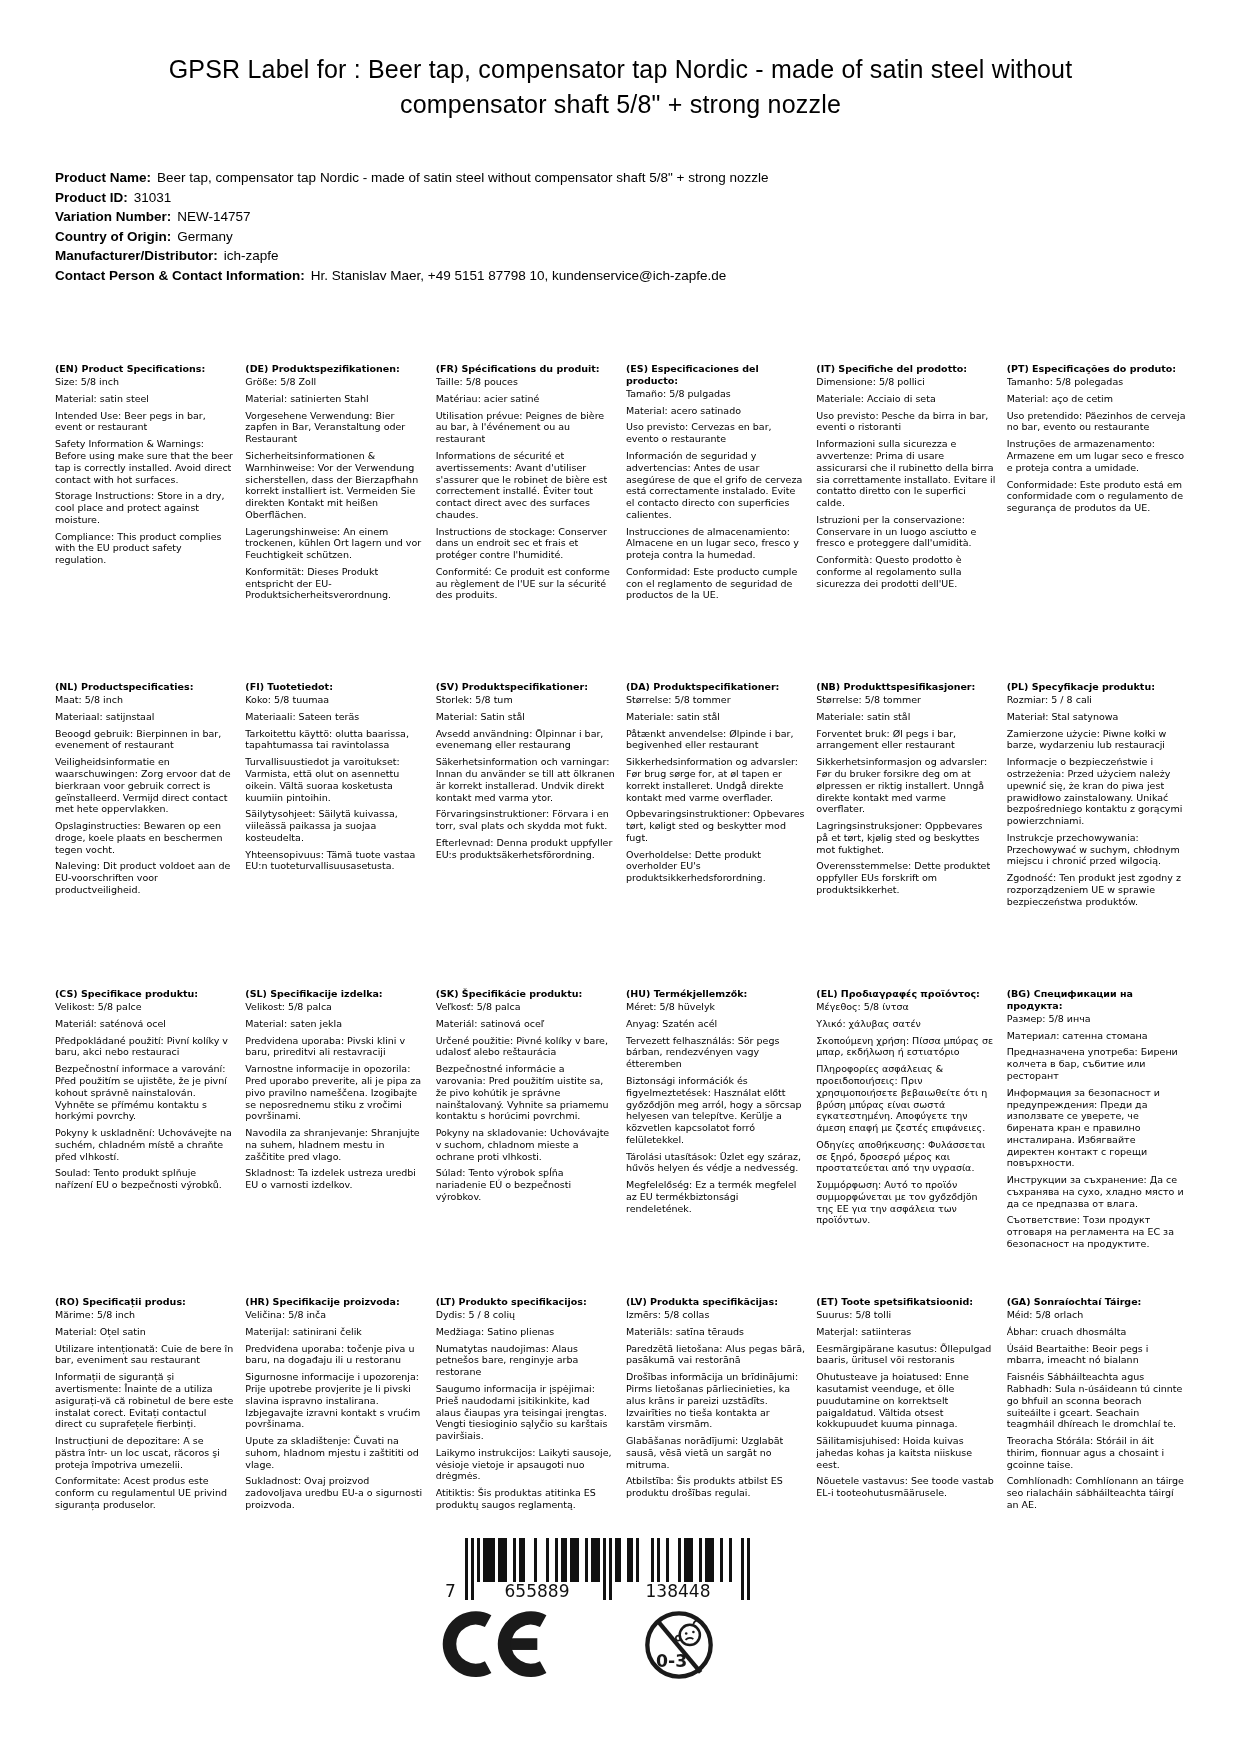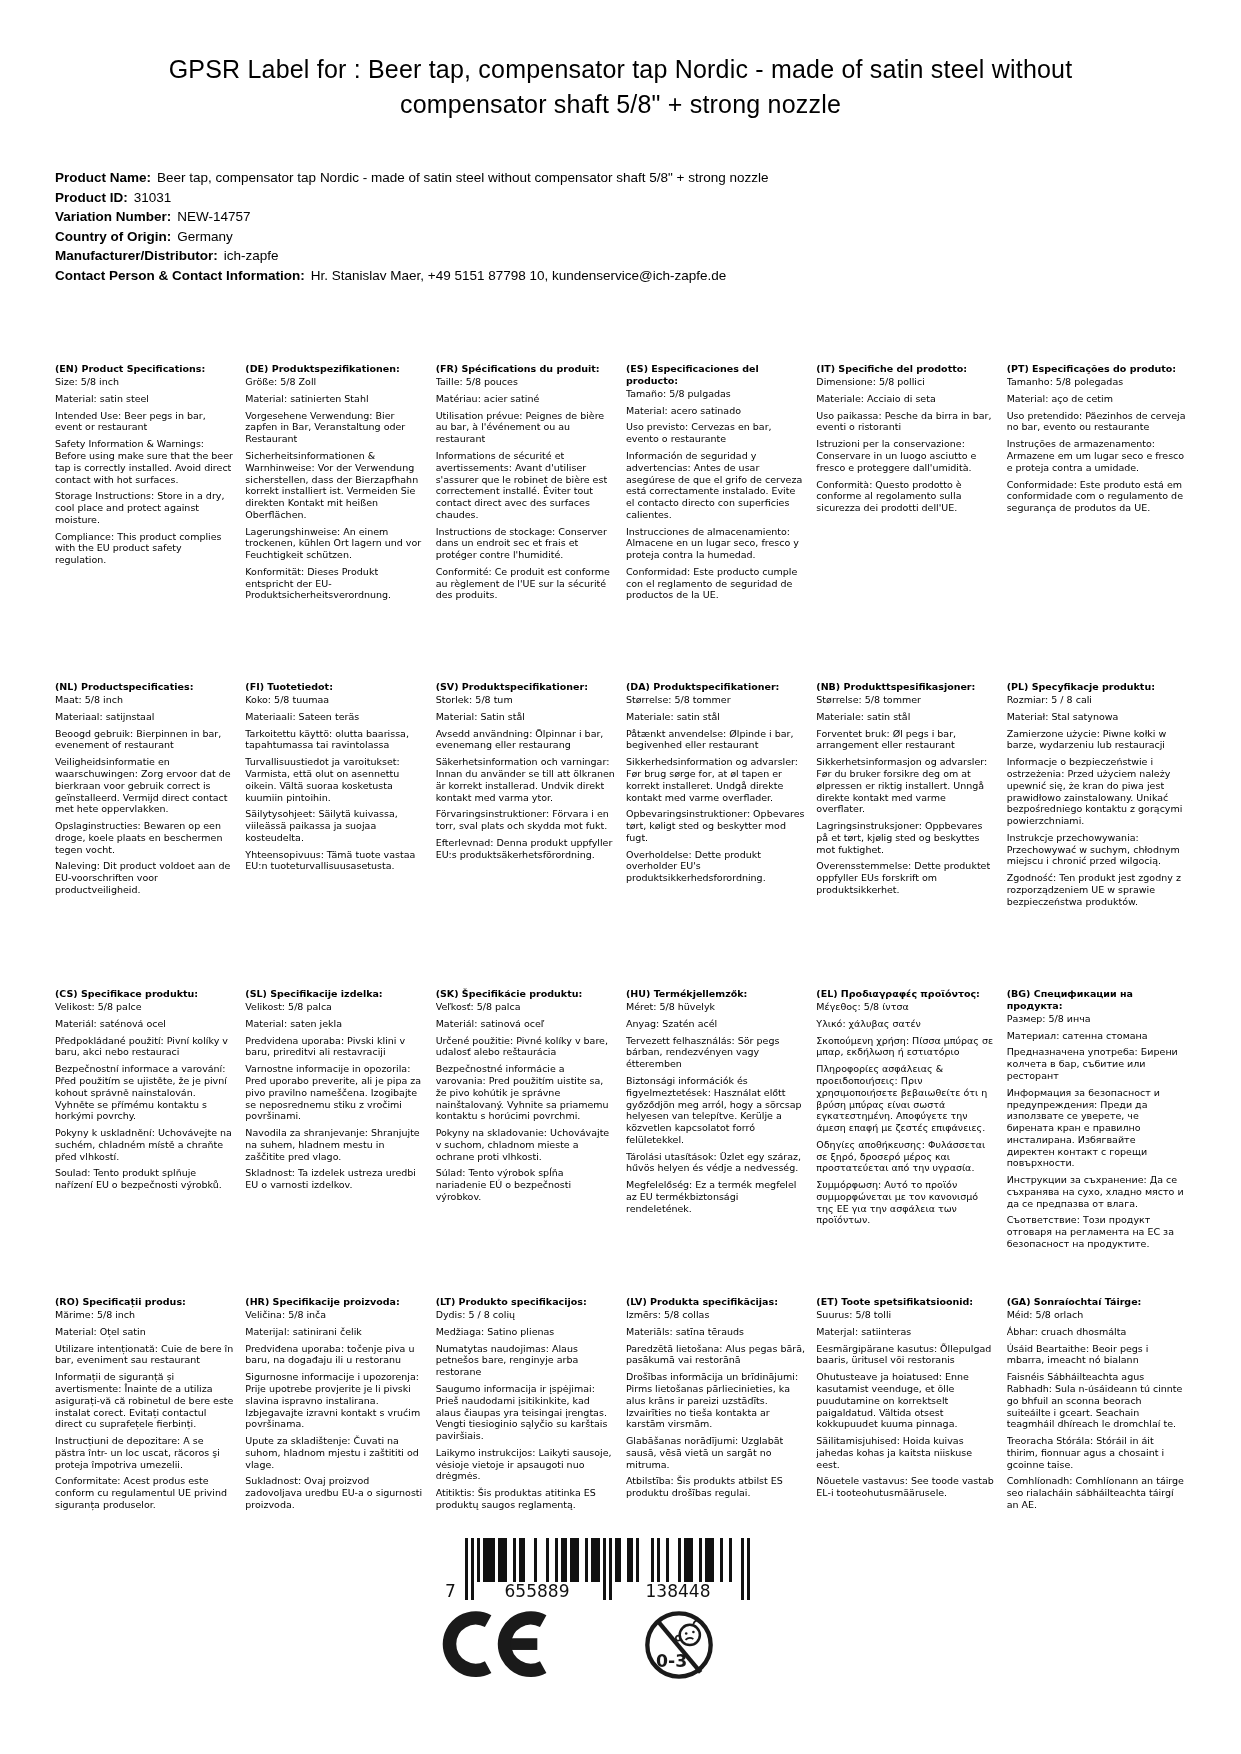--- a/index.html
+++ b/index.html
@@ -92,7 +92,7 @@
       <div class="lang-header">(IT) Specifiche del prodotto:</div>
       <p>Dimensione: 5/8 pollici</p>
       <p>Materiale: Acciaio di seta</p>
-      <p>Uso paikassa: Pesche da birra in bar, eventi o ristoranti</p>
+      <p>Uso previsto: Pesche da birra in bar, eventi o ristoranti</p>
       <p>Istruzioni per la conservazione: Conservare in un luogo asciutto e fresco e proteggere dall'umidità.</p>
       <p>Conformità: Questo prodotto è conforme al regolamento sulla sicurezza dei prodotti dell'UE.</p>
     </div>

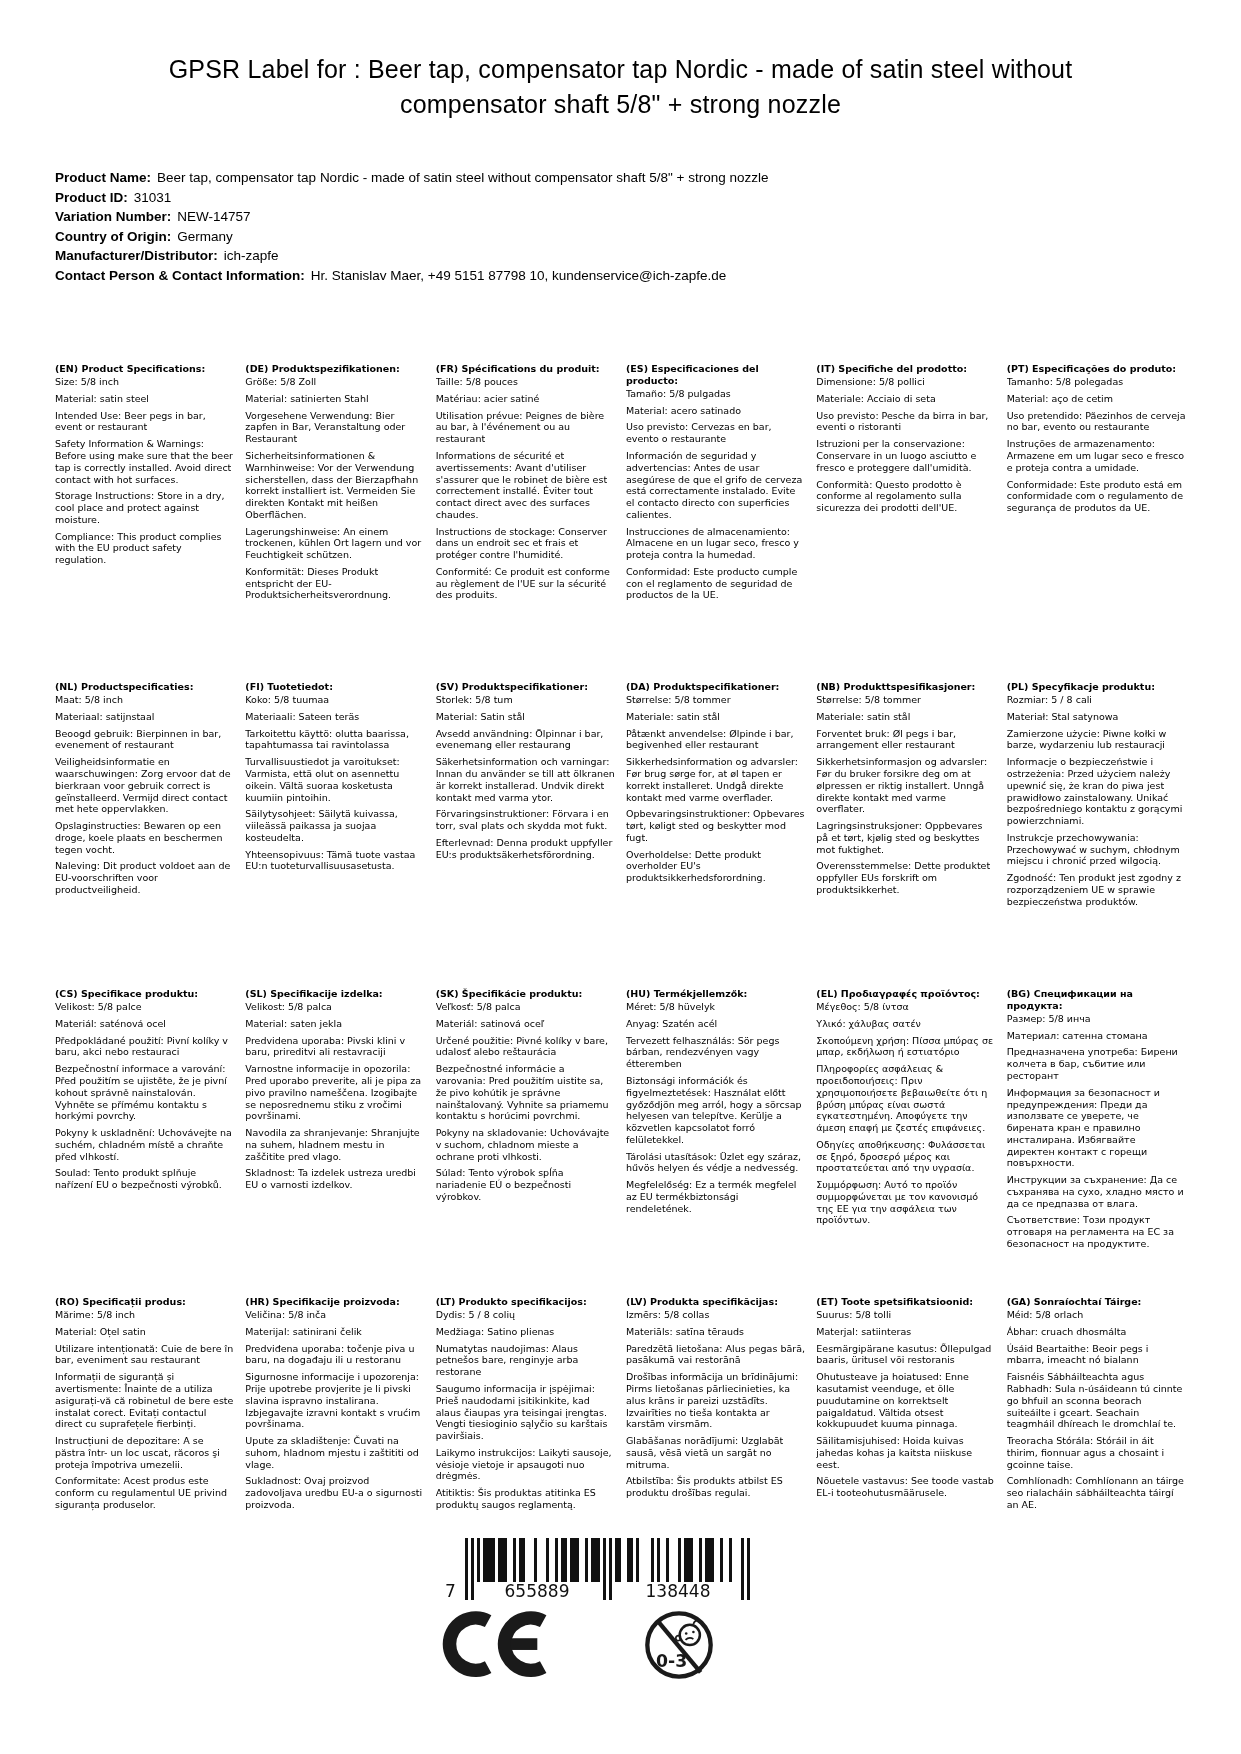--- a/index.html
+++ b/index.html
@@ -93,6 +93,7 @@
       <p>Dimensione: 5/8 pollici</p>
       <p>Materiale: Acciaio di seta</p>
       <p>Uso previsto: Pesche da birra in bar, eventi o ristoranti</p>
+      <p>Informazioni sulla sicurezza e avvertenze: Prima di usare assicurarsi che il rubinetto della birra sia correttamente installato. Evitare il contatto diretto con le superfici calde.</p>
       <p>Istruzioni per la conservazione: Conservare in un luogo asciutto e fresco e proteggere dall'umidità.</p>
       <p>Conformità: Questo prodotto è conforme al regolamento sulla sicurezza dei prodotti dell'UE.</p>
     </div>

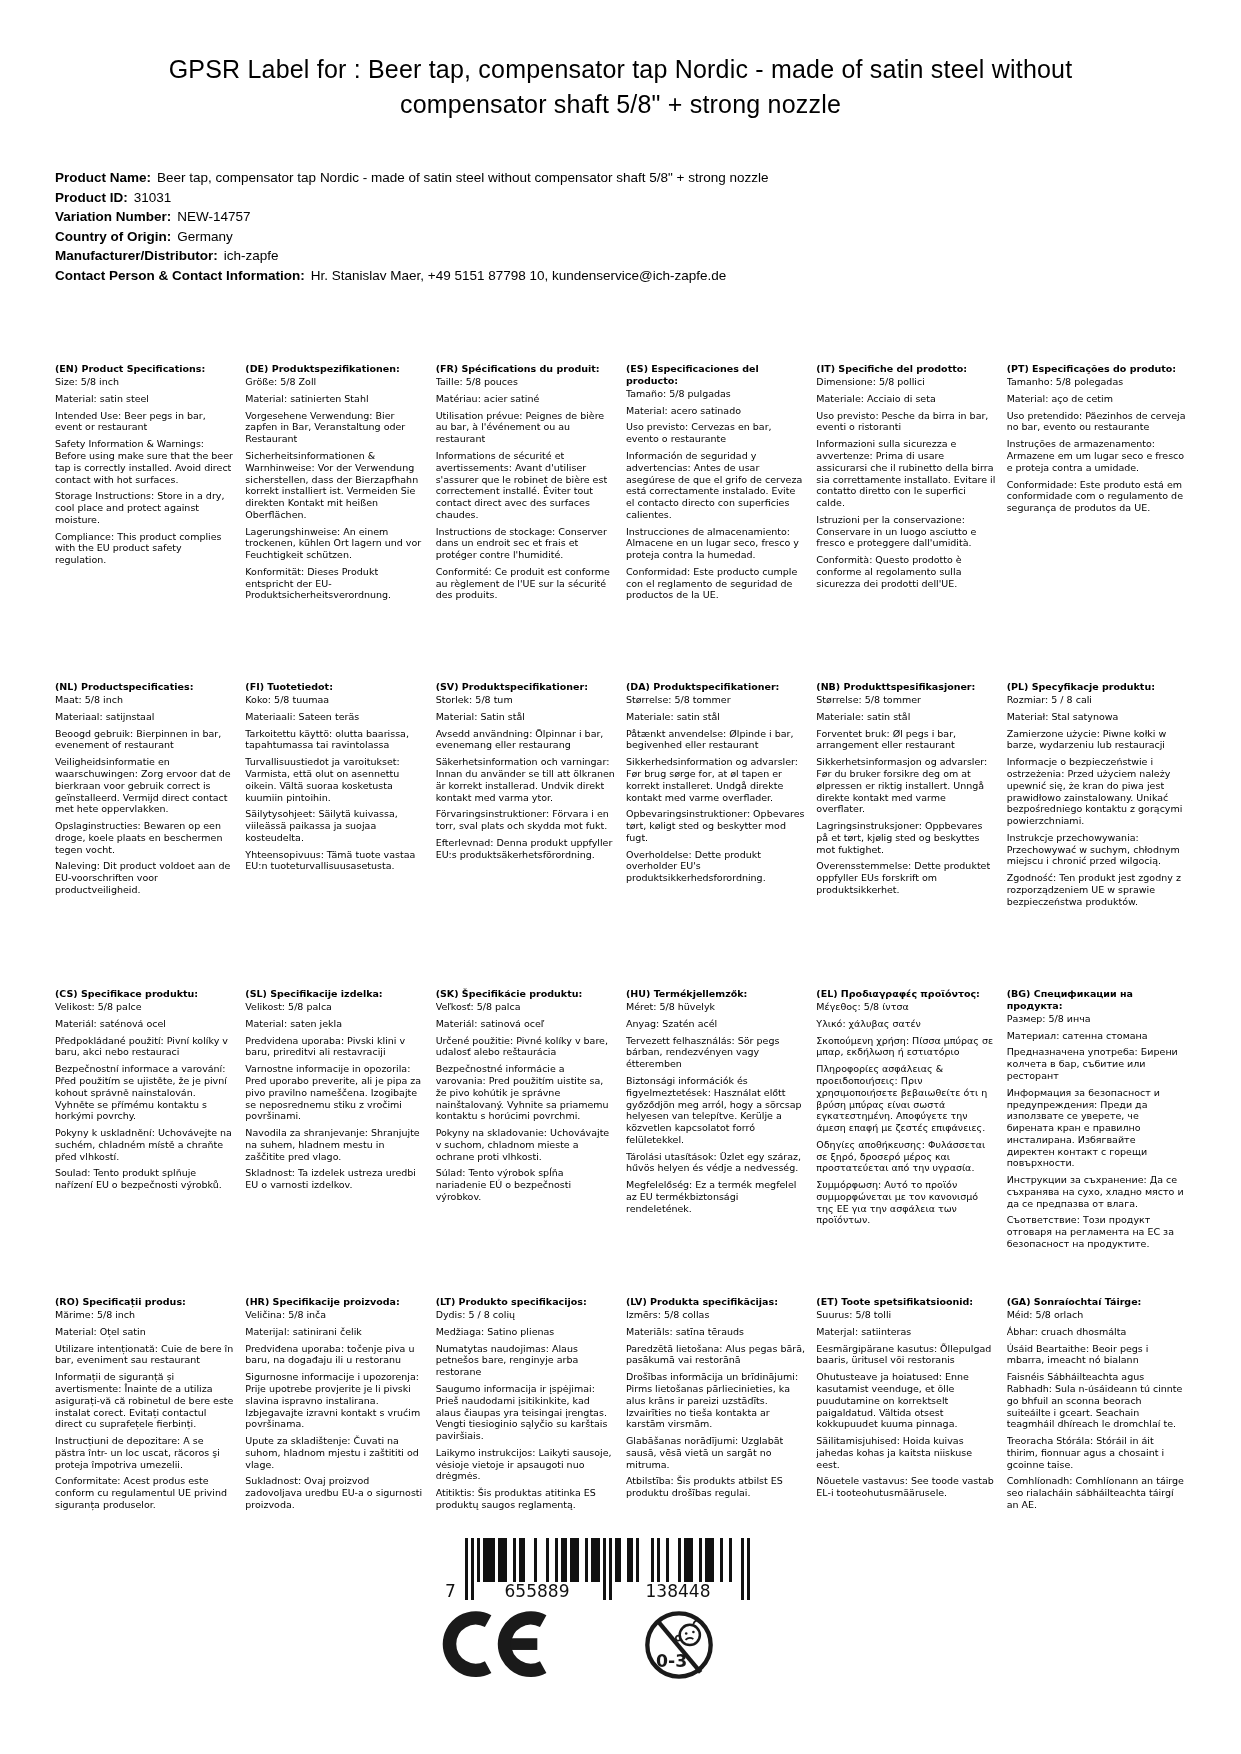--- a/index.html
+++ b/index.html
@@ -202,7 +202,7 @@
       <p>Σκοπούμενη χρήση: Πίσσα μπύρας σε μπαρ, εκδήλωση ή εστιατόριο</p>
       <p>Πληροφορίες ασφάλειας &amp; προειδοποιήσεις: Πριν χρησιμοποιήσετε βεβαιωθείτε ότι η βρύση μπύρας είναι σωστά εγκατεστημένη. Αποφύγετε την άμεση επαφή με ζεστές επιφάνειες.</p>
       <p>Οδηγίες αποθήκευσης: Φυλάσσεται σε ξηρό, δροσερό μέρος και προστατεύεται από την υγρασία.</p>
-      <p>Συμμόρφωση: Αυτό το προϊόν συμμορφώνεται με τον κανονισμό της ΕΕ για την ασφάλεια των προϊόντων.</p>
+      <p>Συμμόρφωση: Αυτό το προϊόν συμμορφώνεται με τον győződjön της ΕΕ για την ασφάλεια των προϊόντων.</p>
     </div>
     <div class="lang-block" style="min-height: 308px;">
       <div class="lang-header">(BG) Спецификации на продукта:</div>

